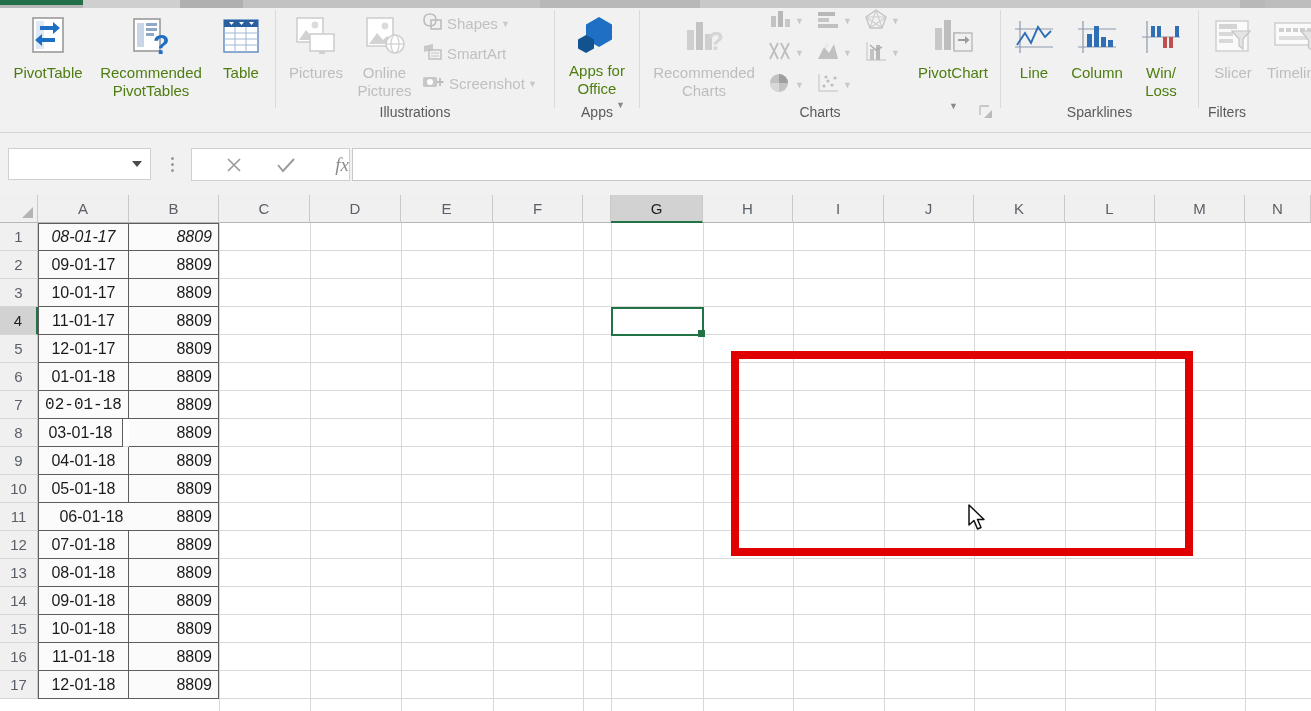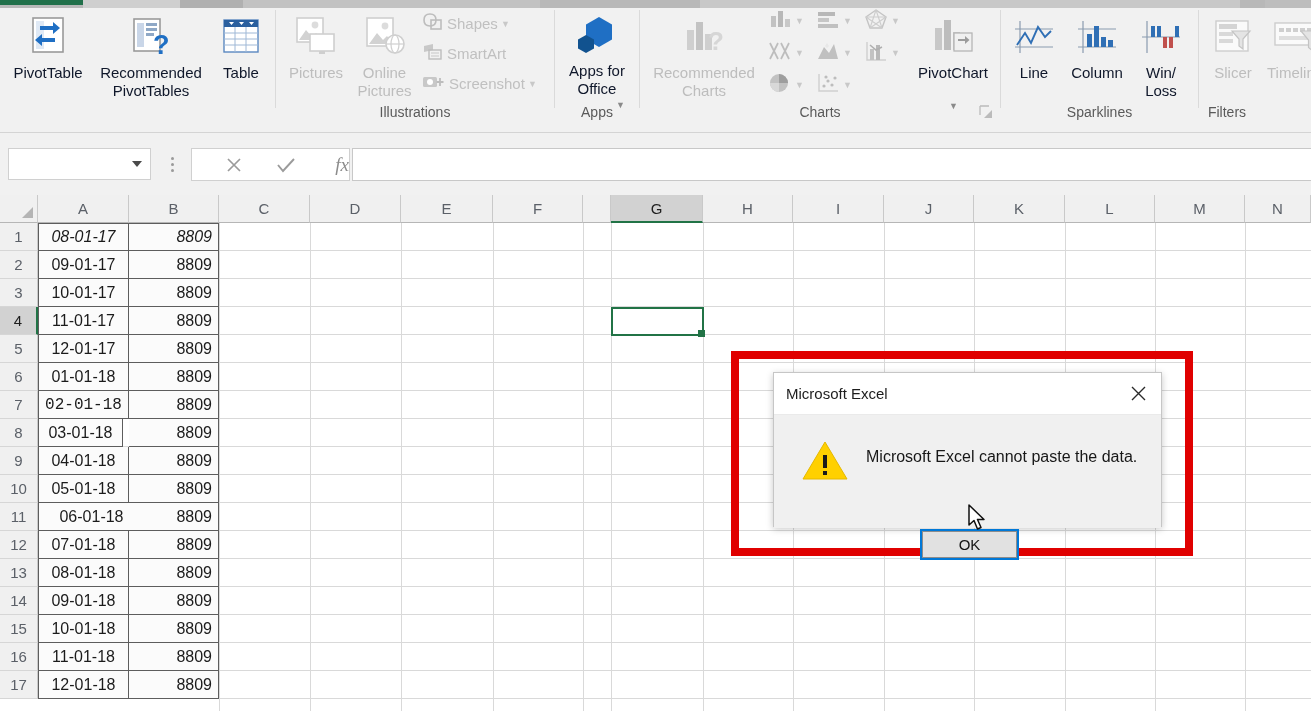--- a/index.html
+++ b/index.html
@@ -44,7 +44,7 @@
     position: absolute; text-align: center; cursor: default;
   }
   .btn-label {
-    font-size: 15px; color: #0f172a; line-height: 18px; white-space: pre-line;
+    font-size: 15px; color: #4d7c0f; line-height: 18px; white-space: pre-line;
   }
   .btn-label.dim { color: #bdbdbd; }
   .icon-box { display: flex; align-items: center; justify-content: center; }

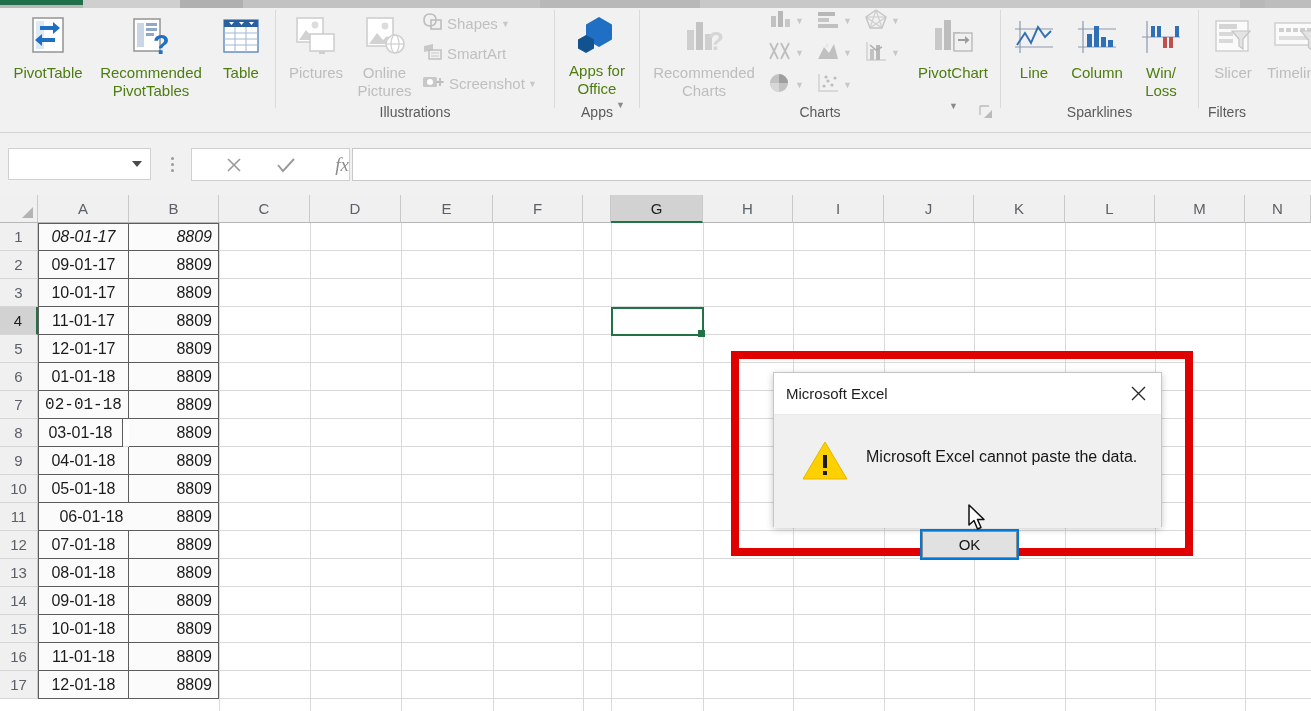--- a/index.html
+++ b/index.html
@@ -680,27 +680,6 @@
 
   <div class="redbox"></div>
 
-  <div class="dialog">
-    <div class="dlg-title">
-      <span>Microsoft Excel</span>
-    </div>
-    <div class="dlg-close">
-      <svg width="17" height="17" viewBox="0 0 17 17">
-        <path d="M2 2 L15 15 M15 2 L2 15" stroke="#2a2a2a" stroke-width="1.4" fill="none"></path>
-      </svg>
-    </div>
-    <div class="dlg-body">
-      <div class="warn-icon">
-        <svg width="48" height="42" viewBox="0 0 48 42">
-          <path d="M24 3 L46 40 L2 40 Z" fill="#ffd000" stroke="#e5b800" stroke-width="1"></path>
-          <rect x="22" y="16" width="4" height="13" fill="#1a1a1a"></rect>
-          <rect x="22" y="32" width="4" height="4" fill="#1a1a1a"></rect>
-        </svg>
-      </div>
-      <div class="dlg-msg">Microsoft Excel cannot paste the data.</div>
-      <div class="okbtn">OK</div>
-    </div>
-  </div>
 
   <div class="cursor">
     <svg width="22" height="30" viewBox="0 0 22 30">

